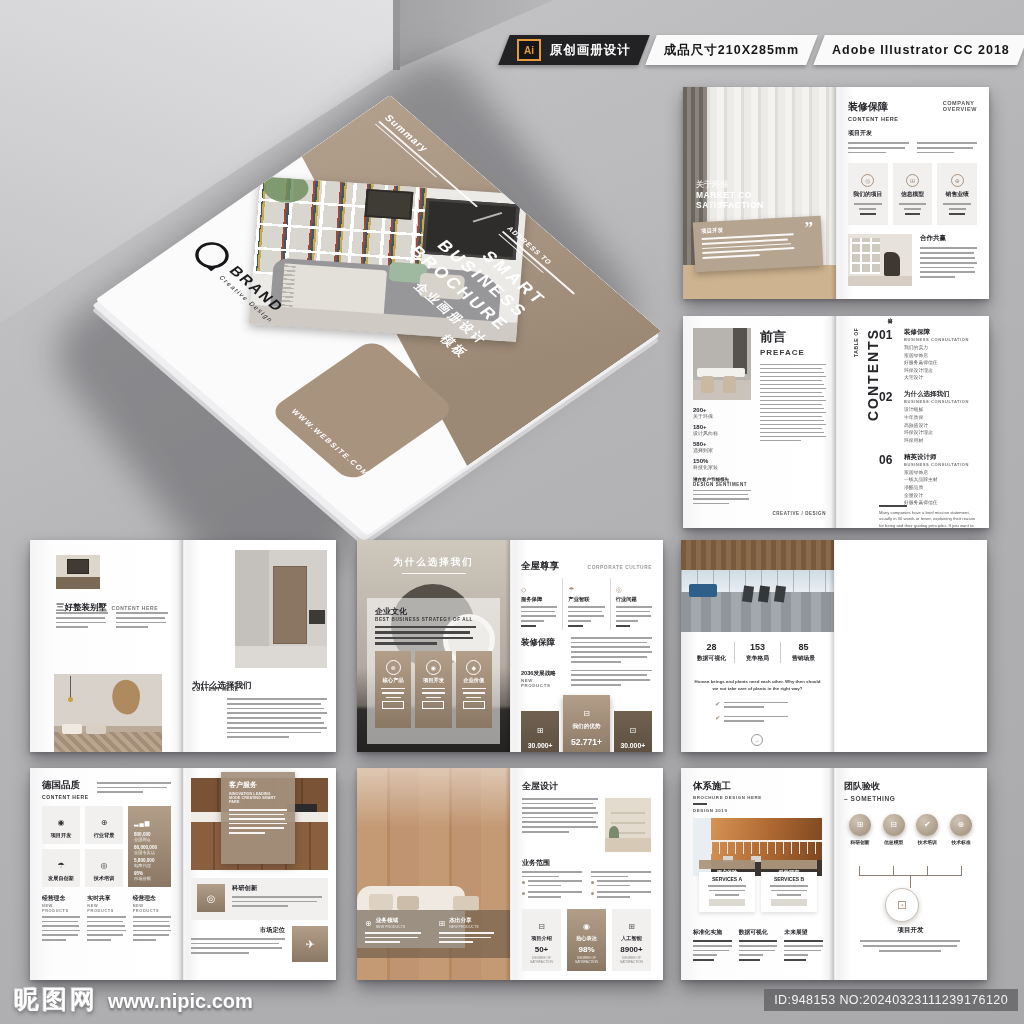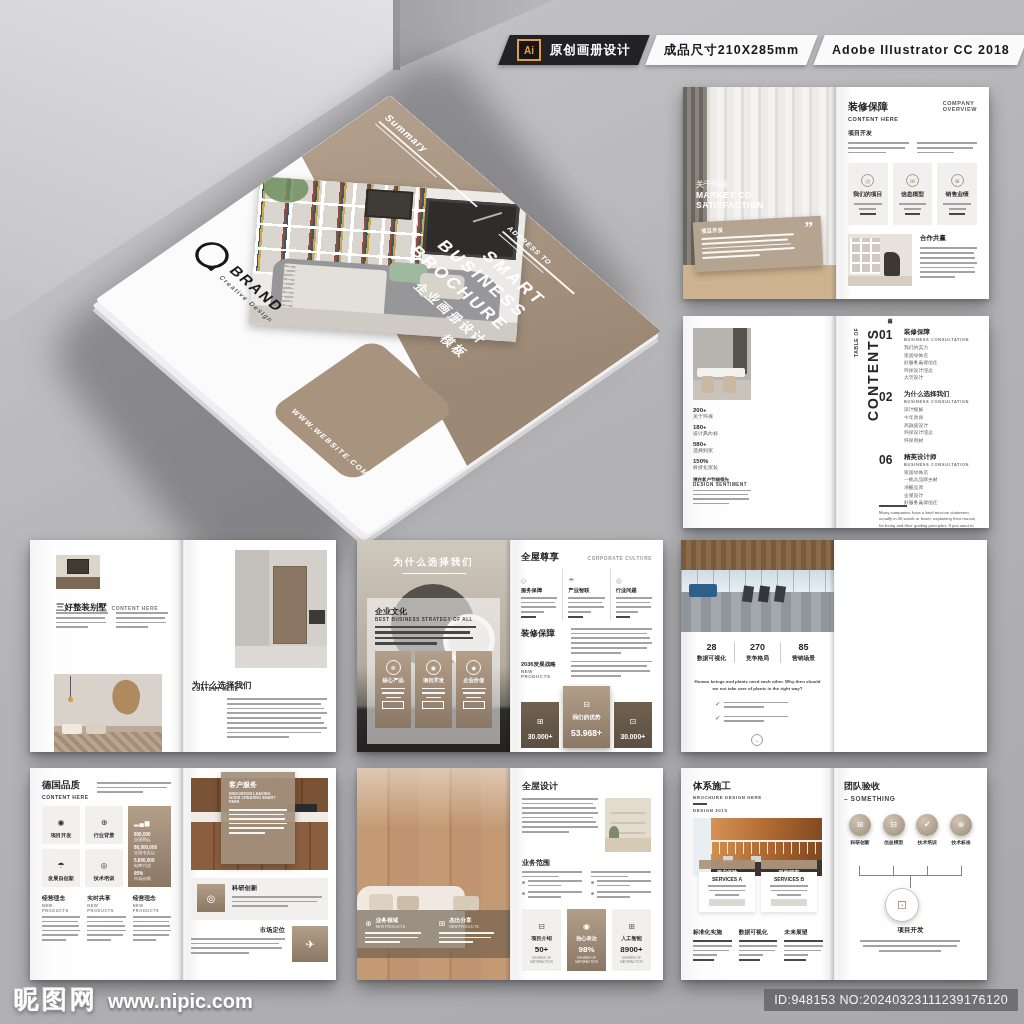--- a/index.html
+++ b/index.html
@@ -300,6 +300,33 @@
             </span>
         </div>
       </div>
+      <div style="flex:1;display:flex;flex-direction:column;">
+        <div class="hcn" style="font-size:13px;">前言</div>
+        <div class="hen" style="font-size:8px;letter-spacing:1px;margin-top:2px;">PREFACE</div>
+        <span style="display:block;margin-top:7px;">
+            <i class="ln" style="height: 1.4px; margin-bottom: 2.6px; width: 100%;"></i>
+            <i class="ln" style="height: 1.4px; margin-bottom: 2.6px; width: 94%;"></i>
+            <i class="ln" style="height: 1.4px; margin-bottom: 2.6px; width: 97%;"></i>
+            <i class="ln" style="height: 1.4px; margin-bottom: 2.6px; width: 100%;"></i>
+            <i class="ln" style="height: 1.4px; margin-bottom: 2.6px; width: 94%;"></i>
+            <i class="ln" style="height: 1.4px; margin-bottom: 2.6px; width: 97%;"></i>
+            <i class="ln" style="height: 1.4px; margin-bottom: 2.6px; width: 100%;"></i>
+            <i class="ln" style="height: 1.4px; margin-bottom: 2.6px; width: 94%;"></i>
+            <i class="ln" style="height: 1.4px; margin-bottom: 2.6px; width: 97%;"></i>
+            <i class="ln" style="height: 1.4px; margin-bottom: 2.6px; width: 100%;"></i>
+            <i class="ln" style="height: 1.4px; margin-bottom: 2.6px; width: 94%;"></i>
+            <i class="ln" style="height: 1.4px; margin-bottom: 2.6px; width: 97%;"></i>
+            <i class="ln" style="height: 1.4px; margin-bottom: 2.6px; width: 100%;"></i>
+            <i class="ln" style="height: 1.4px; margin-bottom: 2.6px; width: 94%;"></i>
+            <i class="ln" style="height: 1.4px; margin-bottom: 2.6px; width: 97%;"></i>
+            <i class="ln" style="height: 1.4px; margin-bottom: 2.6px; width: 100%;"></i>
+            <i class="ln" style="height: 1.4px; margin-bottom: 2.6px; width: 94%;"></i>
+            <i class="ln" style="height: 1.4px; margin-bottom: 2.6px; width: 97%;"></i>
+            <i class="ln" style="height: 1.4px; margin-bottom: 2.6px; width: 100%;"></i>
+            <i class="ln" style="height: 1.4px; margin-bottom: 2.6px; width: 62%;"></i>
+          </span>
+        <div class="hen" style="font-size:4.5px;margin-top:auto;text-align:right;color:#555;">CREATIVE / DESIGN</div>
+      </div>
     </div>
     <div class="pg pgR" style="padding:12px 11px;box-sizing:border-box;display:flex;gap:8px;">
       <div style="width:24px;flex:none;writing-mode:vertical-rl;transform:rotate(180deg);text-align:right;">

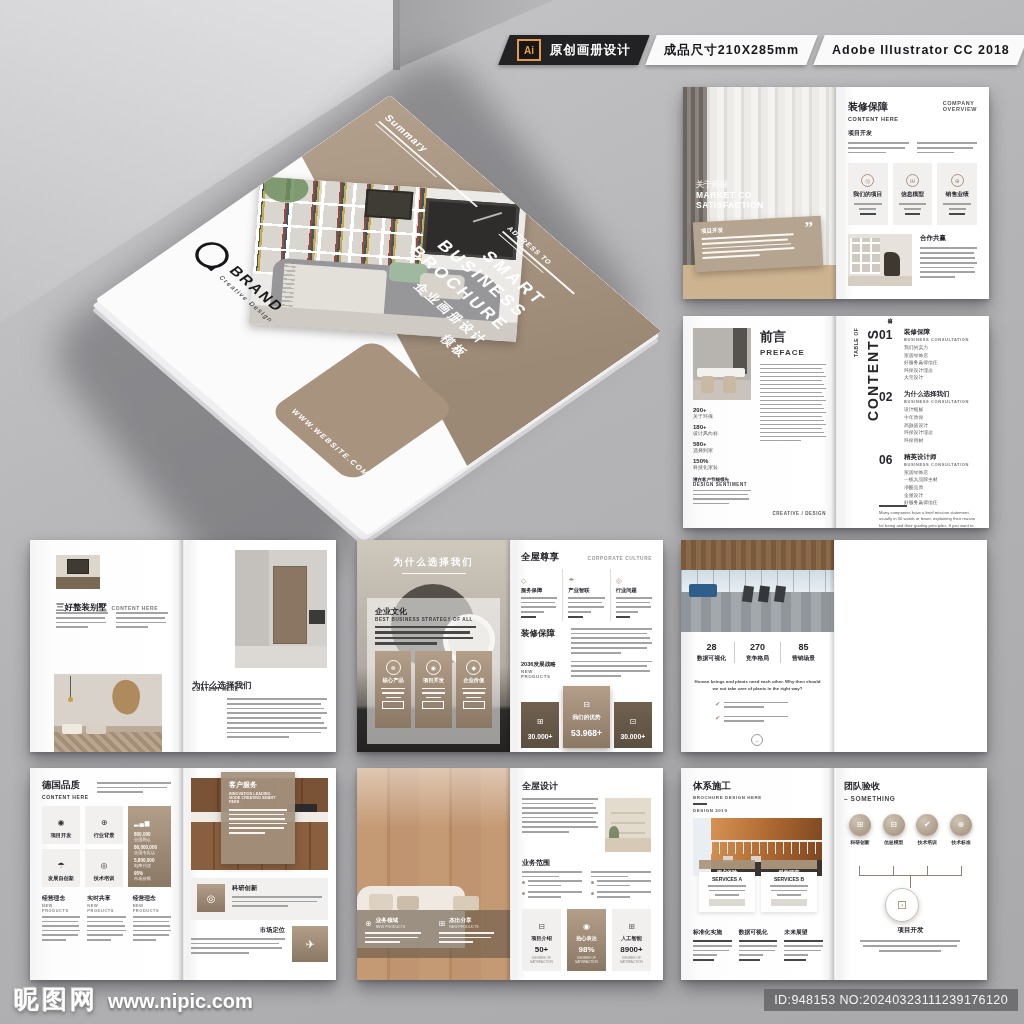--- a/index.html
+++ b/index.html
@@ -495,7 +495,7 @@
     </div>
     <div class="pg pgR" style="padding:11px 11px;box-sizing:border-box;">
       <div class="row" style="justify-content:space-between;align-items:baseline;">
-        <div class="hcn" style="font-size:9.5px;">全屋尊享</div>
+        <div class="hcn" style="font-size:9.5px;margin-top:9px;">全屋尊享</div>
         <div class="hen" style="font-size:4.8px;color:#999;">CORPORATE CULTURE</div>
       </div>
       <div class="row" style="margin-top:5px;">

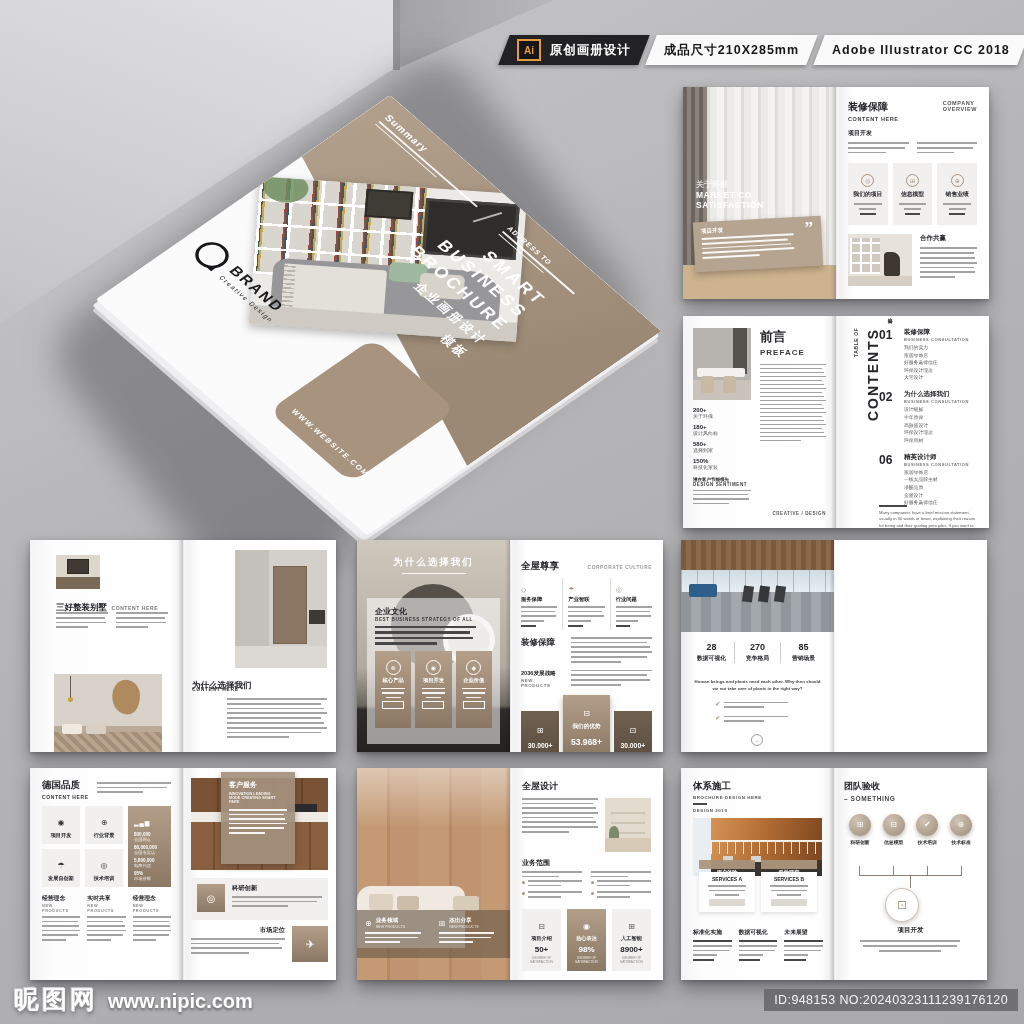--- a/index.html
+++ b/index.html
@@ -593,7 +593,7 @@
           <div class="hcn" style="font-size:5.8px;margin-top:2px;">数据可视化</div>
         </div>
         <div style="flex:1;border-left:1px solid #ccc;">
-          <div class="hcn" style="font-size:9px;">270</div>
+          <div class="hcn" style="font-size:9px;">153</div>
           <div class="hcn" style="font-size:5.8px;margin-top:2px;">竞争格局</div>
         </div>
         <div style="flex:1;border-left:1px solid #ccc;">

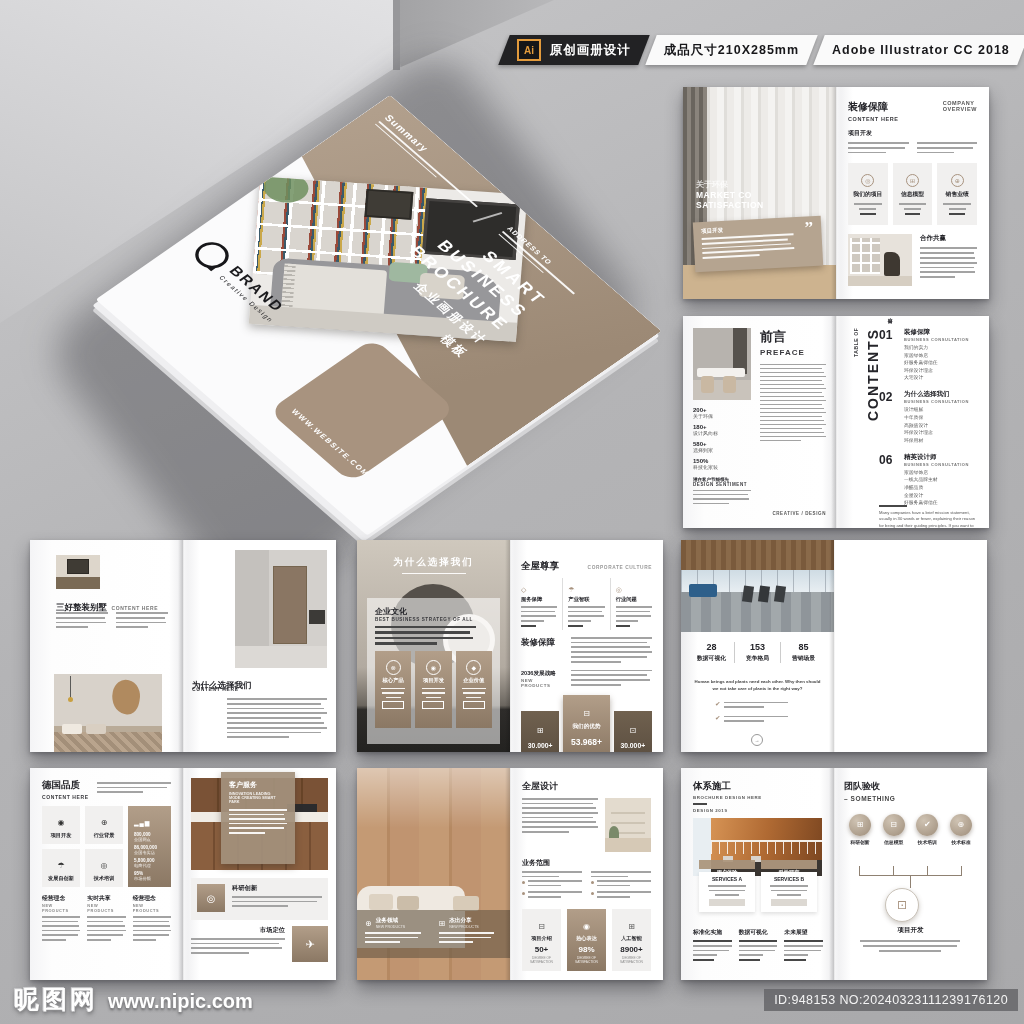--- a/index.html
+++ b/index.html
@@ -564,7 +564,7 @@
         <div class="tanbg" style="width:48px;height:62px;text-align:center;color:#fff;padding-top:7px;box-sizing:border-box;box-shadow:0 3px 6px rgba(80,65,50,.4);">
           <span style="font-size:8px;">⊟</span>
           <div style="font-size:5.6px;font-weight:bold;margin-top:3px;">我们的优势</div>
-          <div style="font-size:8.5px;font-weight:bold;margin-top:6px;">53.968+</div>
+          <div style="font-size:8.5px;font-weight:bold;margin-top:6px;">52.771+</div>
         </div>
         <div class="tandark" style="width:40px;height:46px;text-align:center;color:#fff;padding-top:8px;box-sizing:border-box;">
           <span style="font-size:8px;">⊡</span>

